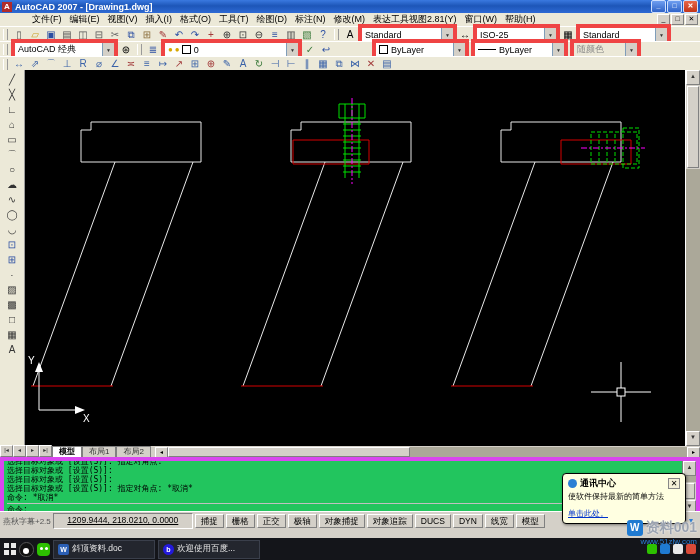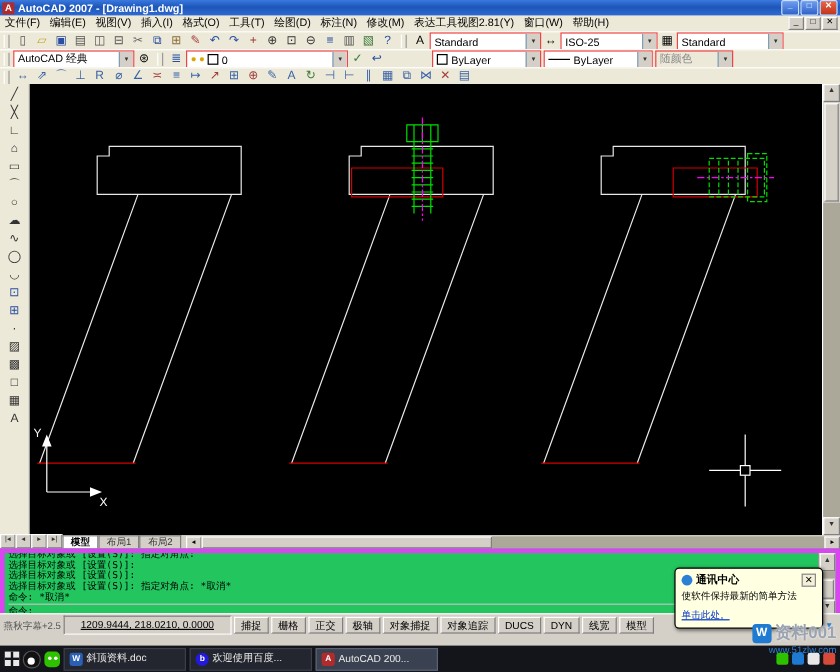--- a/index.html
+++ b/index.html
@@ -18,7 +18,7 @@
 
   
   .menubar{position:absolute;top:13px;left:0;right:0;height:13px;background:#ece9d8;display:flex;align-items:center;
-    border-bottom:1px solid #b5b2a5;}
+    border-bottom:1px solid #b5b2a5;padding-left:28px;}
   .menu-item{font-size:9px;color:#000;padding:0 4px;white-space:nowrap;}
   .mdibtns{margin-left:auto;display:flex;gap:1px;padding-right:2px;}
   .mdibtn{width:11px;height:9px;font:7px/8px "Liberation Sans",sans-serif;text-align:center;background:#d4d0c8;

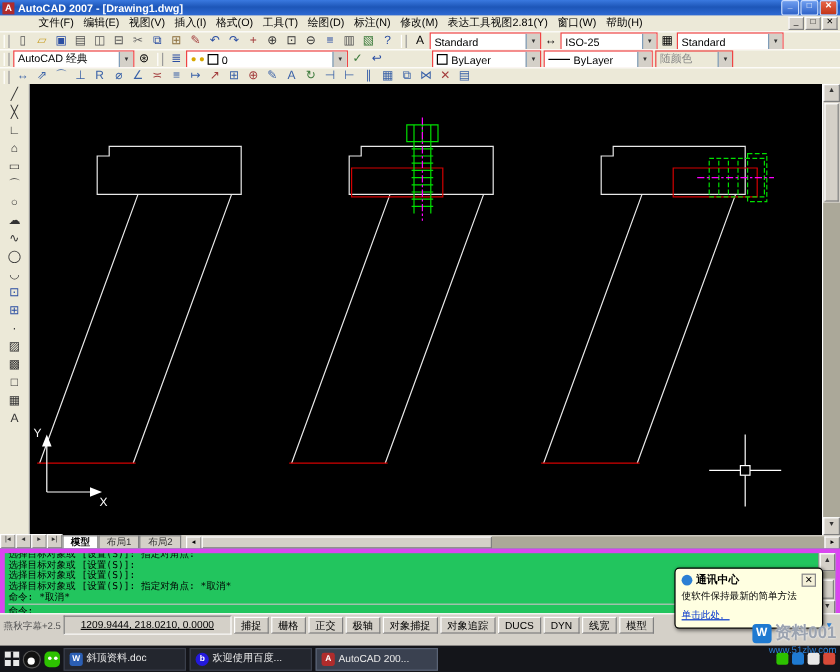--- a/index.html
+++ b/index.html
@@ -35,7 +35,7 @@
     border:1px solid transparent;padding:0;}
   .tbtn .g{font-size:10px;line-height:12px;pointer-events:none;}
   .icons{display:flex;align-items:center;}
-  .combo{display:flex;align-items:center;height:13px;background:#fff;border:1px solid #ef4444;font-size:9px;
+  .combo{display:flex;align-items:center;height:13px;background:#fff;border:4px solid #ef4444;font-size:9px;
     padding-left:3px;white-space:nowrap;flex:none;overflow:hidden;justify-content:center;}
   .combo .cval{flex:1;overflow:hidden;}
   .combo .arrow{margin-left:auto;width:11px;height:100%;background:#d4d0c8;border-left:1px solid #7f9db9;

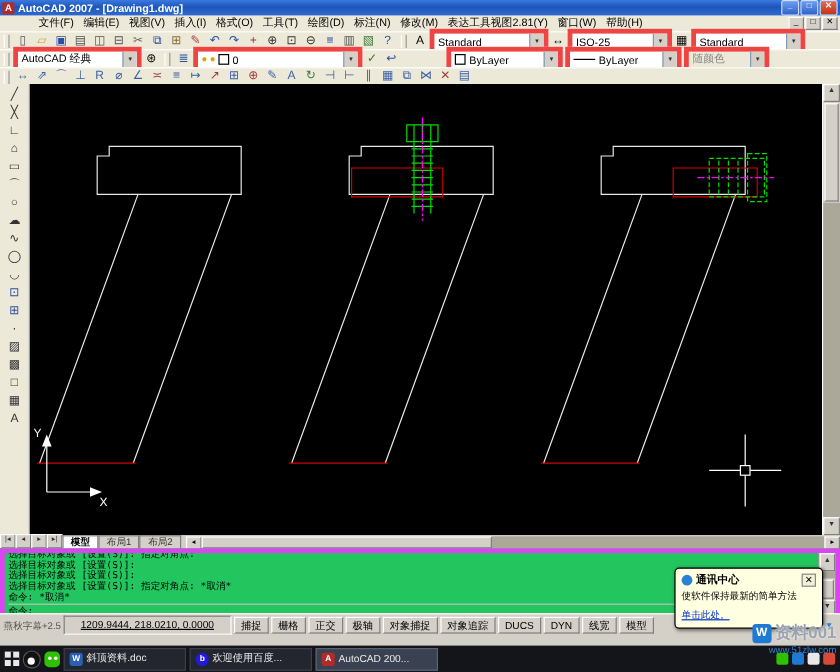--- a/index.html
+++ b/index.html
@@ -586,10 +586,6 @@
       <span class="ti ti-baidu">b</span>
       <span>欢迎使用百度...</span>
     </span>
-    <span class="titem active">
-      <span class="ti ti-acad">A</span>
-      <span>AutoCAD 200...</span>
-    </span>
     <span class="tray">
       <span class="tray-ic" style="background: rgb(45, 193, 0);"></span>
         <span class="tray-ic" style="background: rgb(31, 122, 209);"></span>

